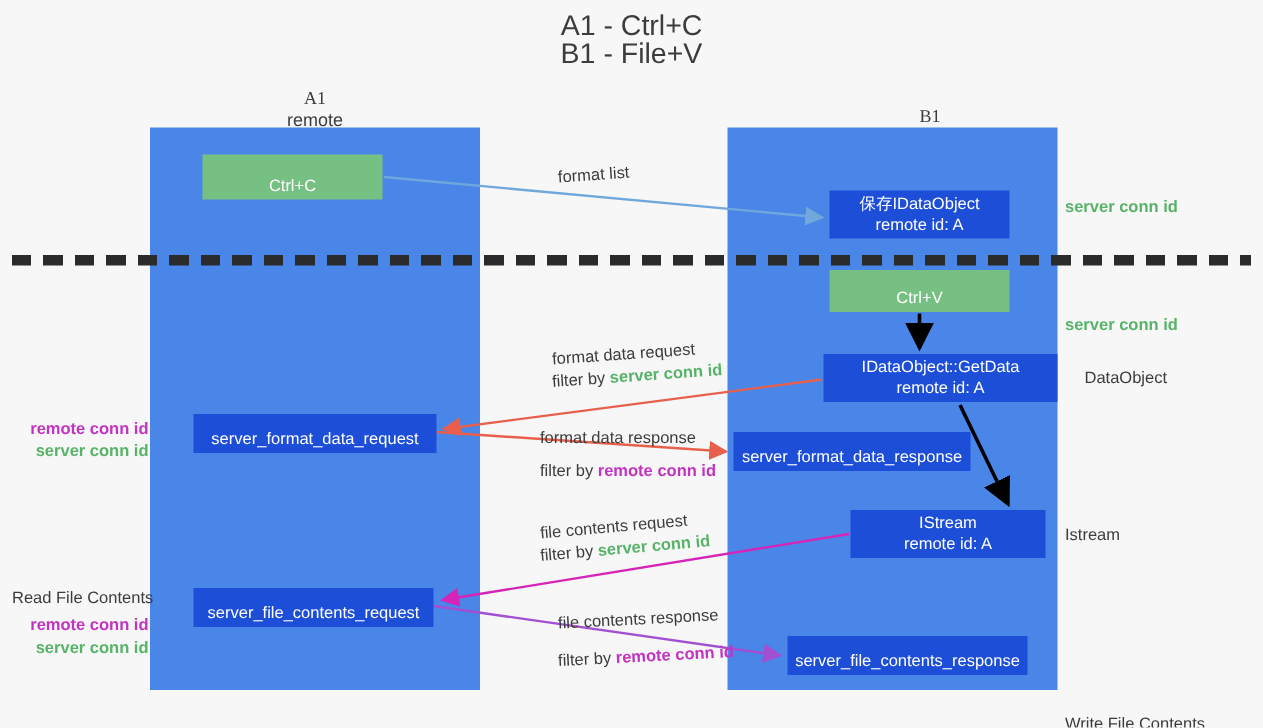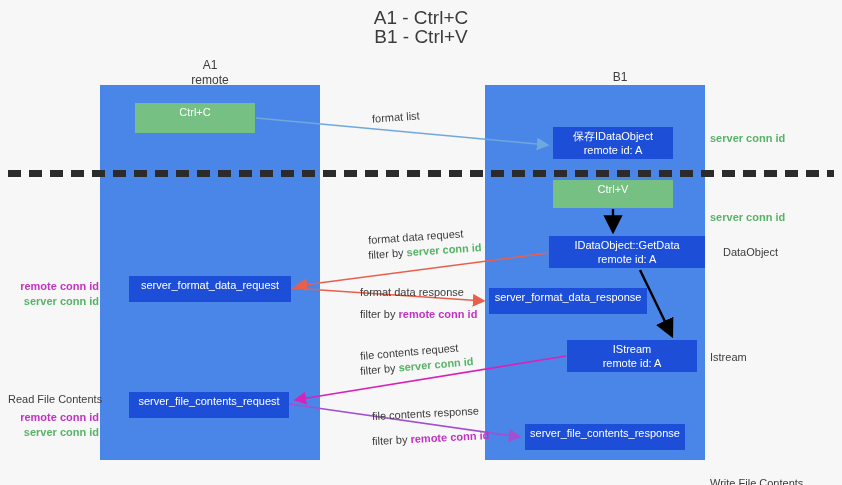--- a/index.html
+++ b/index.html
@@ -152,7 +152,7 @@
 
   <div id="title-block" class="abs">
     <div>A1 - Ctrl+C</div>
-    <div>B1 - Ctrl+V</div>
+    <div>B1 - File+V</div>
   </div>
 
   <div id="col-header-a1" class="abs col-header">

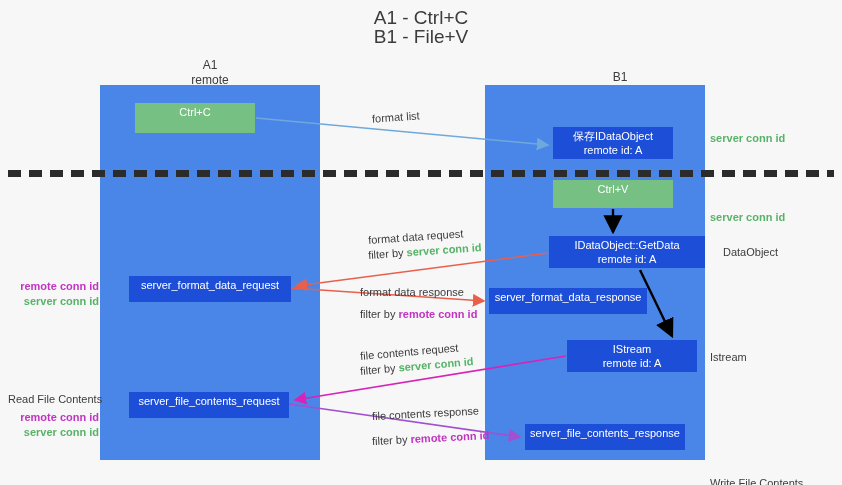--- a/index.html
+++ b/index.html
@@ -42,7 +42,7 @@
   }
   #col-header-a1 { left: 130px; top: 58px; width: 160px; }
   #col-header-b1 { left: 540px; top: 70px; width: 160px; }
-  .col-header .ch-title { display: block; }
+  .col-header .ch-title { display: block; font-family: Liberation Serif, serif; }
   .col-header .ch-sub { display: block; }
 
   

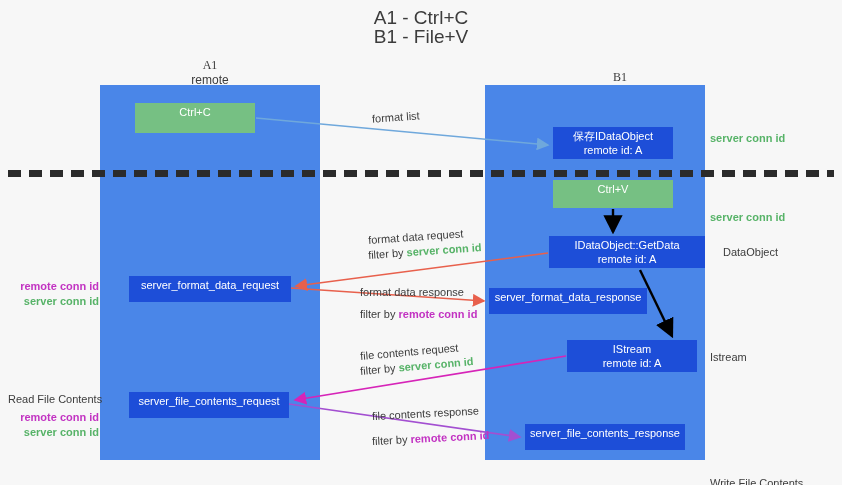--- a/index.html
+++ b/index.html
@@ -69,7 +69,7 @@
     display: flex;
     flex-direction: column;
     align-items: center;
-    justify-content: flex-start;
+    justify-content: flex-end;
     color: #ffffff;
     font-size: 11px;
     line-height: 14px;

